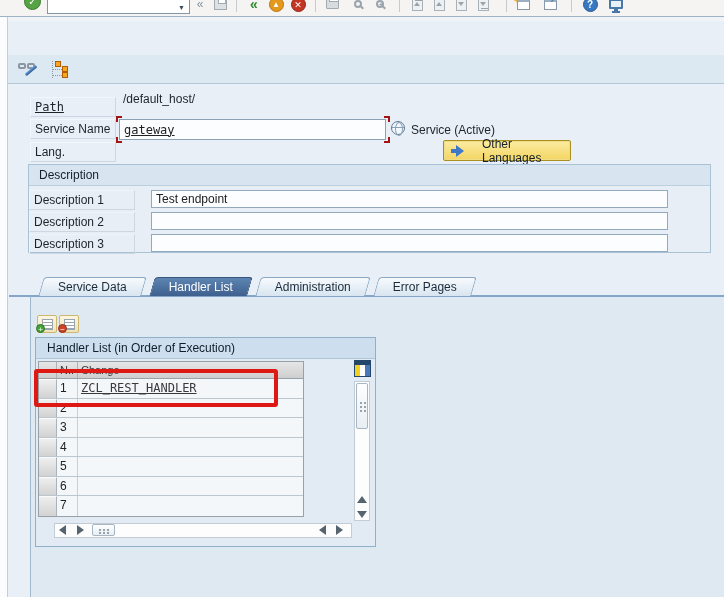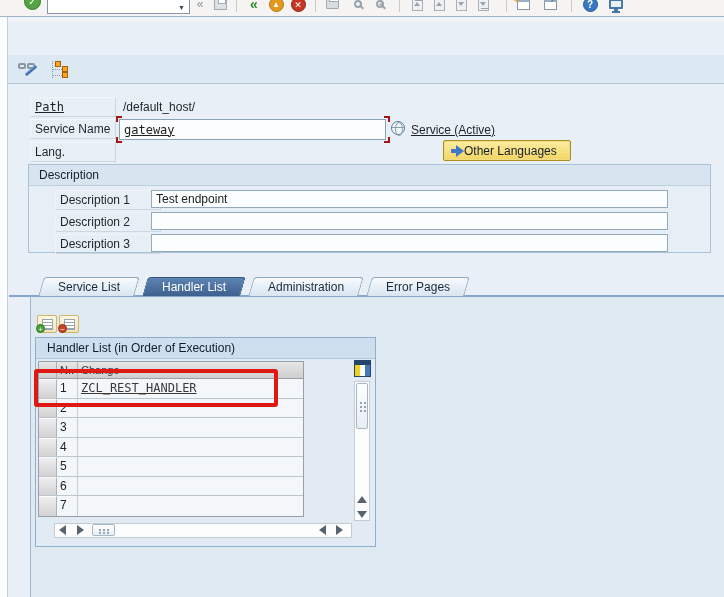--- a/index.html
+++ b/index.html
@@ -273,7 +273,7 @@
   </div>
 
   <div class="lbl mono" style="left:30px;top:97px;width:86px;">Path</div>
-  <div class="plain-value" style="left:123px;top:100px;">/default_host/</div>
+  <div class="plain-value" style="left:123px;top:92px;">/default_host/</div>
 
   <div class="lbl" style="left:30px;top:119px;width:86px;">Service Name</div>
   <input class="txt-input mono" style="left: 119px; top: 119px; width: 267px; height: 21px;" value="gateway">

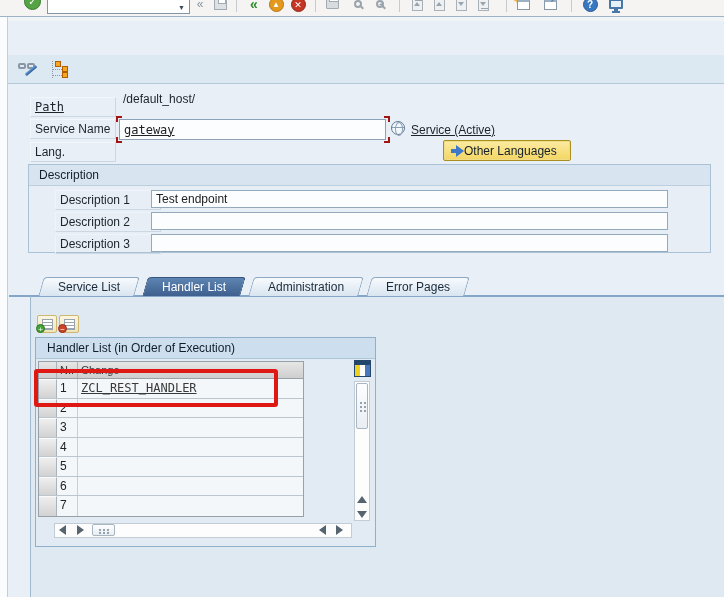--- a/index.html
+++ b/index.html
@@ -282,7 +282,7 @@
   <div class="fb" style="left:384px;top:116px;border-right-width:2px;border-top-width:2px;"></div>
   <div class="fb" style="left:384px;top:137px;border-right-width:2px;border-bottom-width:2px;"></div>
   <div class="globe"></div>
-  <div class="plain-value" style="left:411px;top:123px;text-decoration:underline;">Service (Active)</div>
+  <div class="plain-value" style="left:411px;top:123px;">Service (Active)</div>
 
   <div class="lbl" style="left:30px;top:142px;width:86px;">Lang.</div>
   <div class="ol-btn">

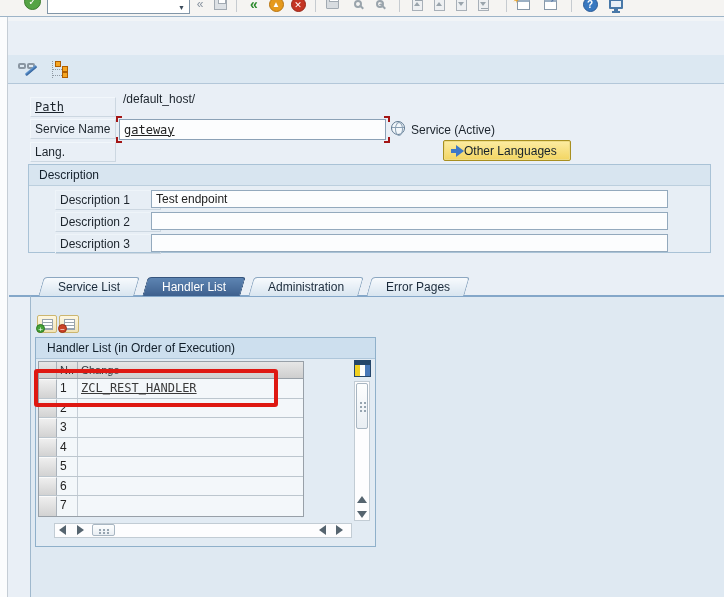--- a/index.html
+++ b/index.html
@@ -83,7 +83,7 @@
     font-size:7px; color:#24303a; }
   .ol-btn { position:absolute; left:443px; top:140px; width:128px; height:21px;
     background:linear-gradient(#fcecA2,#f3d562); border:1px solid #a88f20; border-radius:2px;
-    box-shadow:inset 0 0 0 1px #eedc86; display:flex; align-items:center; gap:0; padding:0 7px;
+    box-shadow:inset 0 0 0 1px #eedc86; display:flex; align-items:center; gap:18px; padding:0 7px;
     font-size:12px; color:#14202a; cursor:default; }
   .ol-arrow { position:relative; width:13px; height:12px; flex:0 0 13px; }
   .ol-arrow::before { content:''; position:absolute; left:0; top:4px; width:6px; height:4px; background:#3e78c8; }

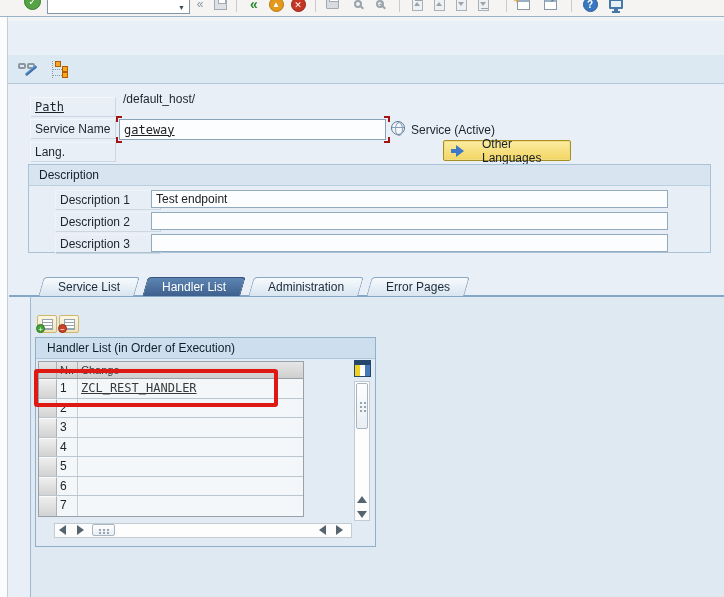--- a/index.html
+++ b/index.html
@@ -95,7 +95,7 @@
     border:1px solid #a9c2d6; background:#e7eef5; }
   .desc-head { height:21px; background:#d8e5f0; border-bottom:1px solid #bccfde;
     font-size:12px; padding:3px 0 0 10px; color:#14202c; }
-  .desc-lbl { position:absolute; left:26px; width:106px; font-size:12px; color:#1c242c; padding:2px 4px;
+  .desc-lbl { position:absolute; left:0; width:106px; font-size:12px; color:#1c242c; padding:2px 4px;
     border:1px solid; border-color:#eef4f9 #ccd7e1 #ccd7e1 #eef4f9; }
   .desc-input { position:absolute; left:122px; width:517px; height:18px; background:#fcfdfe;
     border:1px solid #93a9bd; font-size:12px; color:#222; padding:0 4px; }

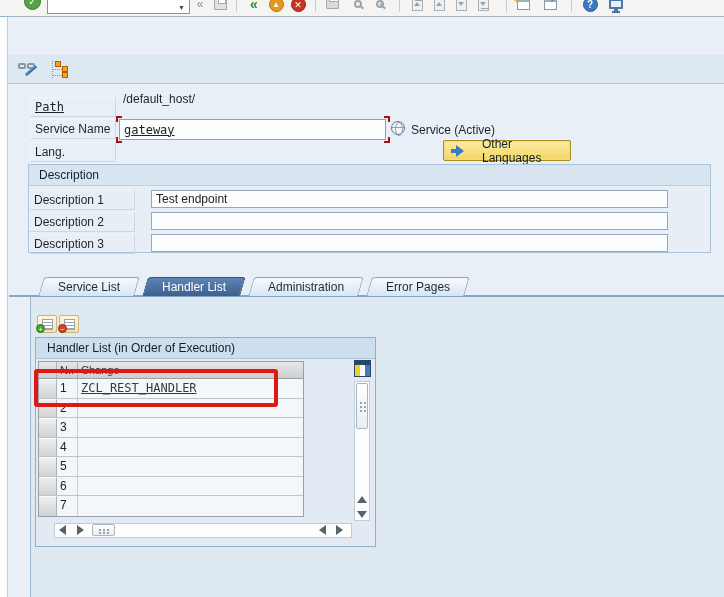--- a/index.html
+++ b/index.html
@@ -304,7 +304,7 @@
   <div class="tab-panel"></div>
   <div class="tab-strip">
       <div class="tab">
-        <span>Service List</span>
+        <span>Service Data</span>
       </div>
       <div class="tab active">
         <span>Handler List</span>

